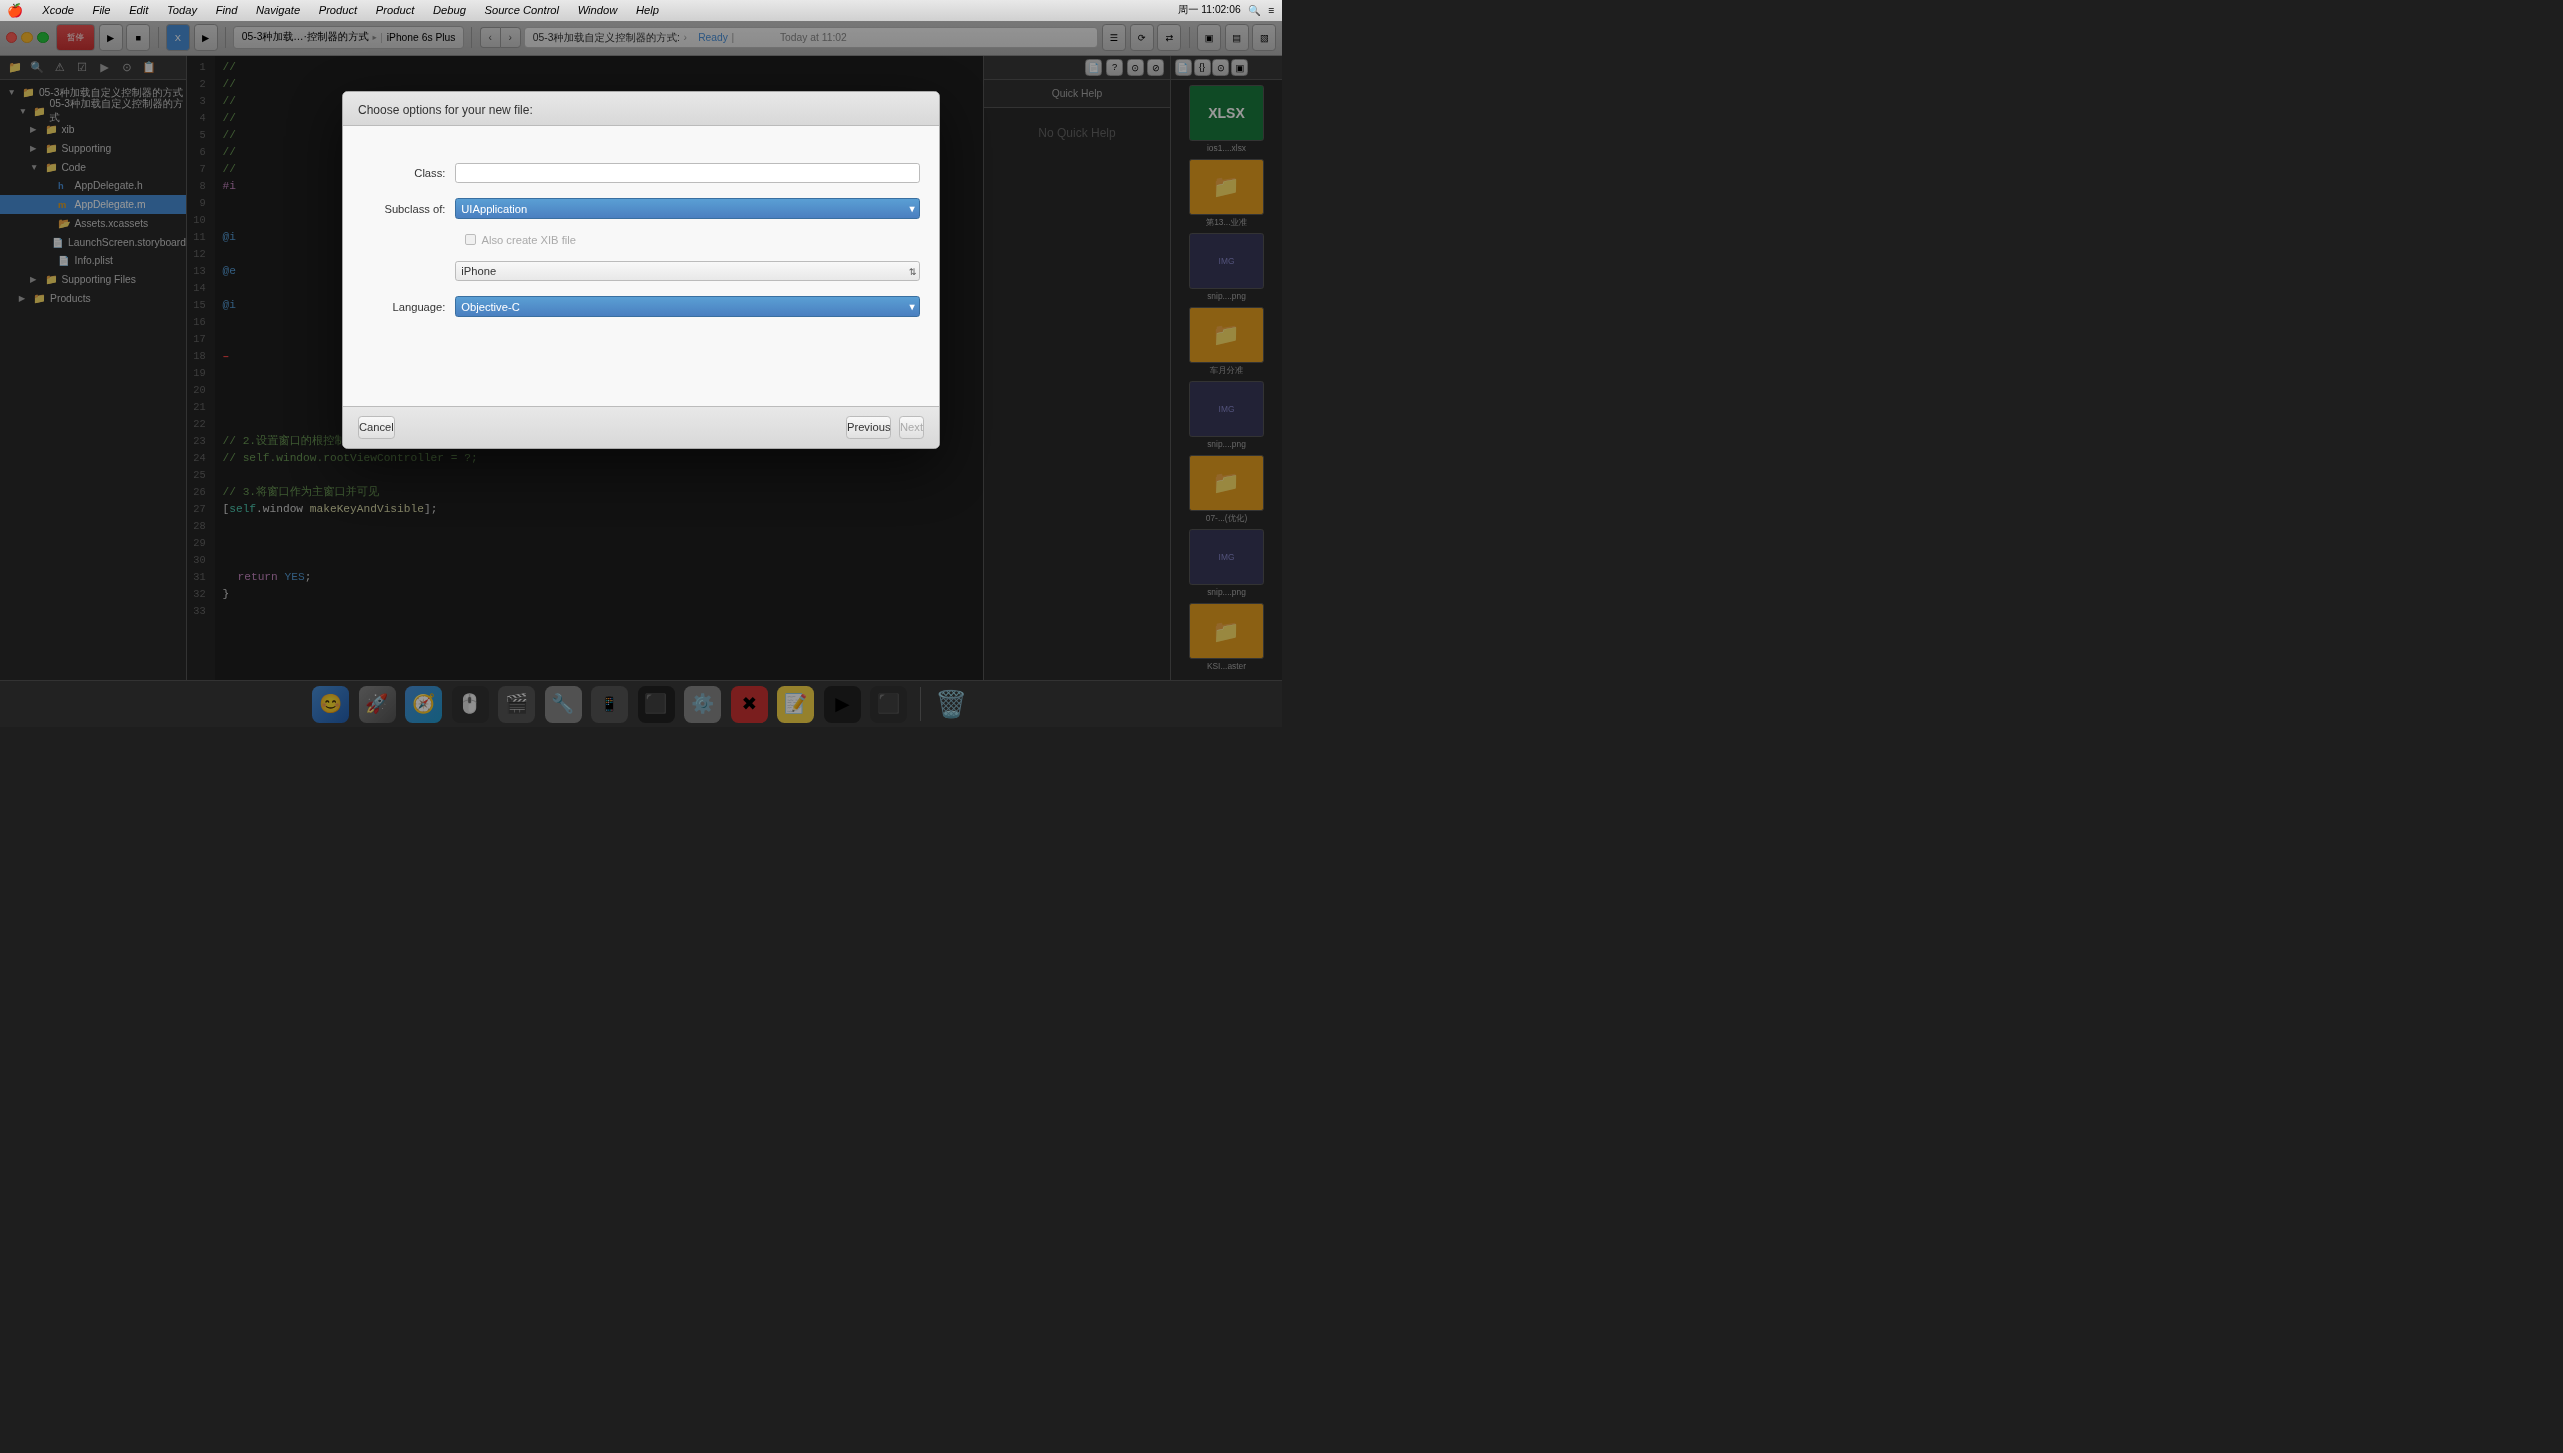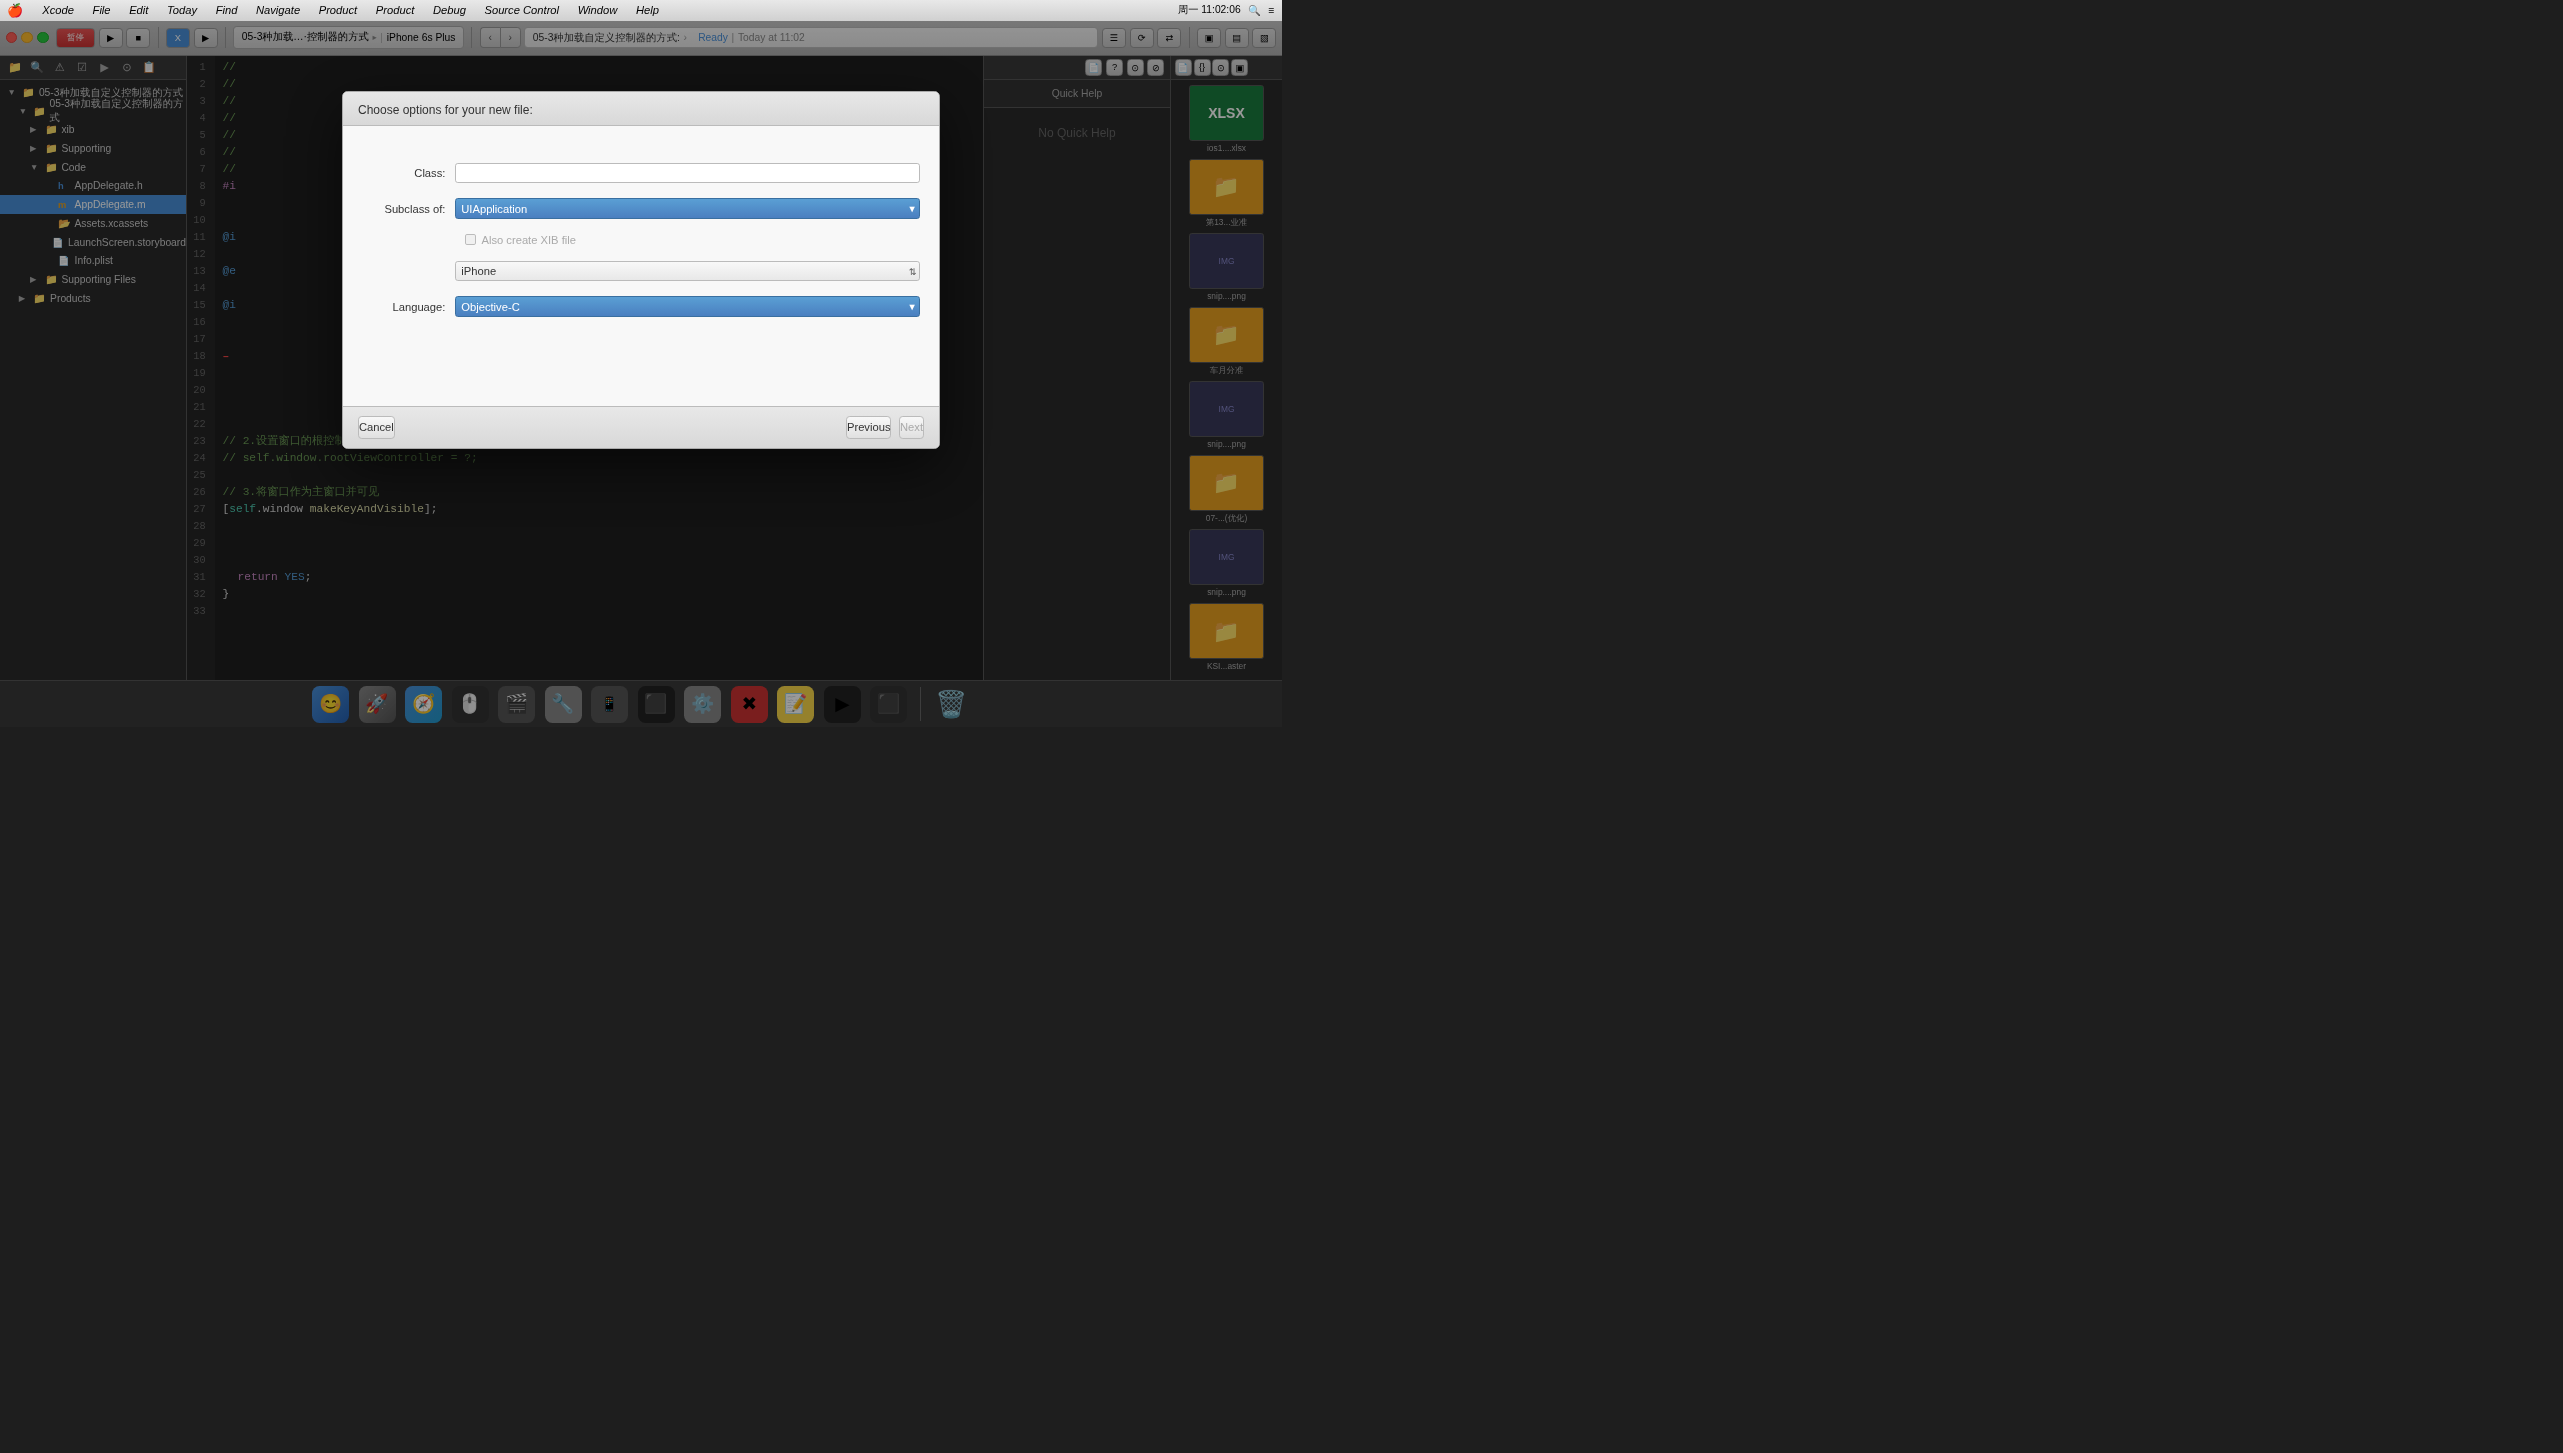--- a/index.html
+++ b/index.html
@@ -49,7 +49,7 @@
       gap: 3.7px;
     }
     .toolbar-btn {
-      width: 24px; height: 20px;
+      width: 24px; height: 27px;
       background: linear-gradient(to bottom, #e0e0e0, #c8c8c8);
       border: 0.9px solid #999;
       border-radius: 3.7px;

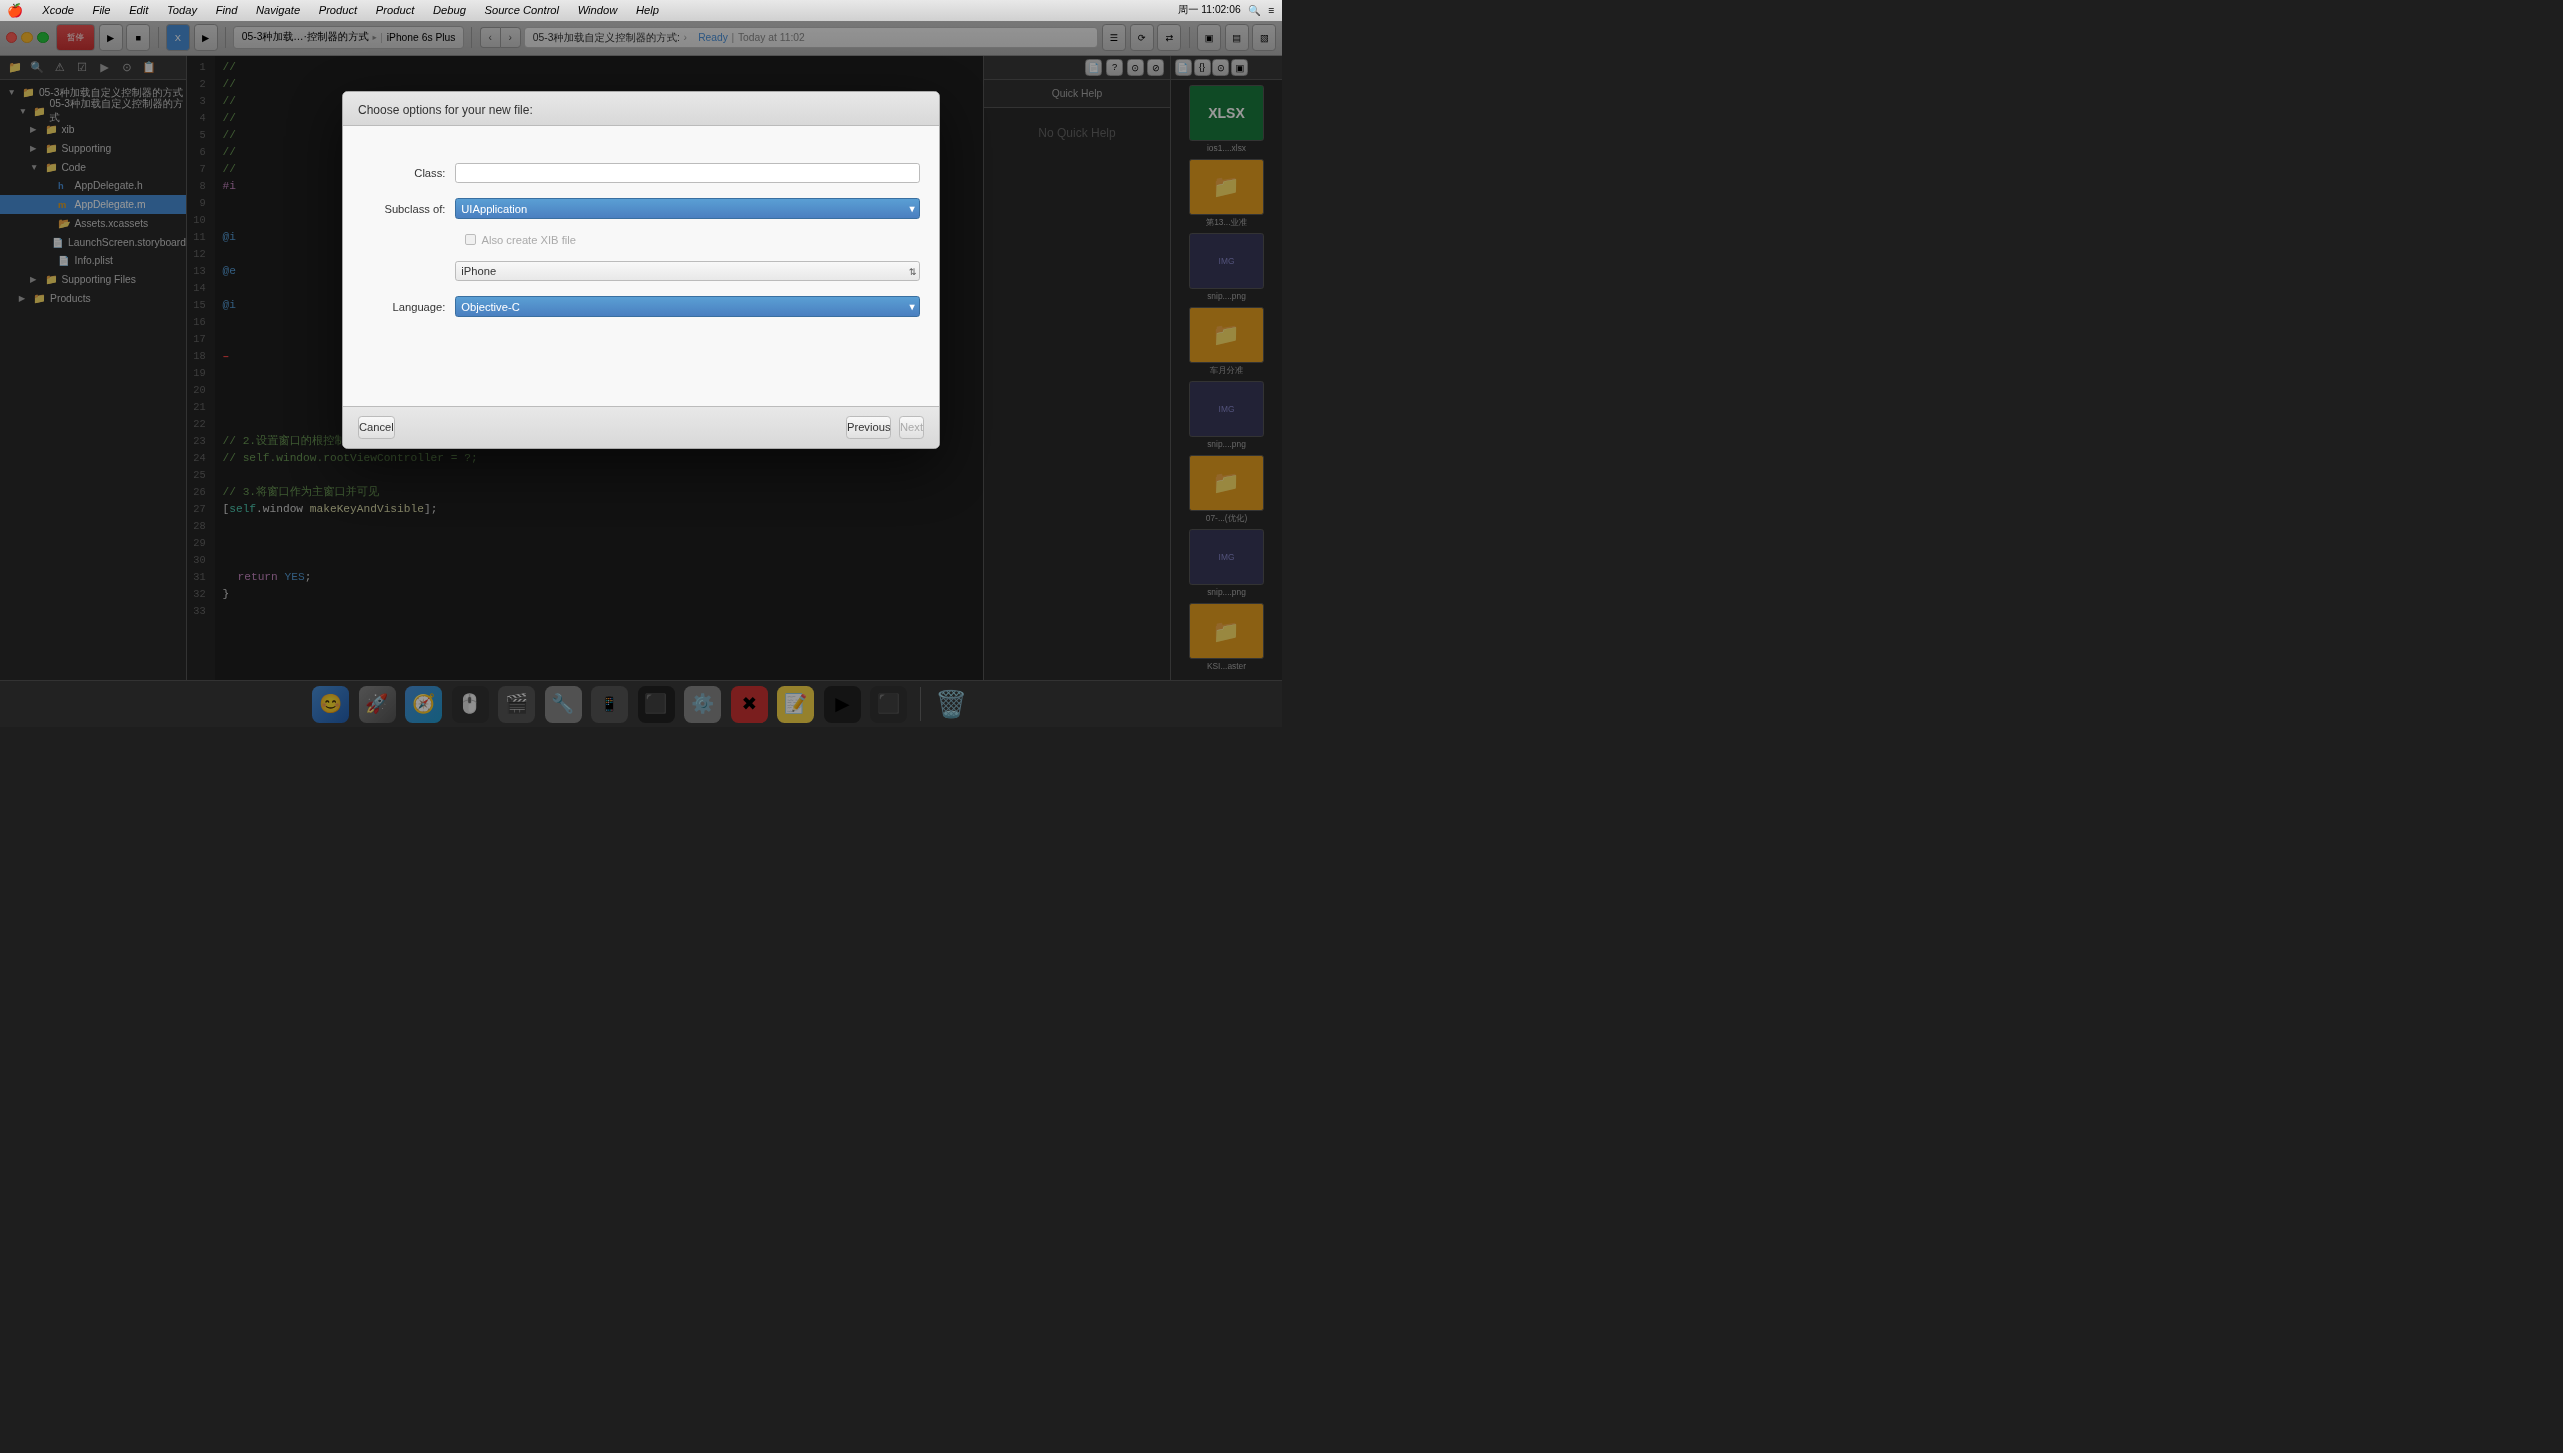--- a/index.html
+++ b/index.html
@@ -513,7 +513,7 @@
     <span class="breadcrumb-sep">›</span>
     <span class="breadcrumb-status">Ready</span>
     <span class="breadcrumb-sep">|</span>
-    <span style="color:#888;">Today at 11:02</span>
+    <span style="color:#888;margin-left:42px;">Today at 11:02</span>
   </div>
   <div class="toolbar-right">
     <div class="toolbar-btn">☰</div>

